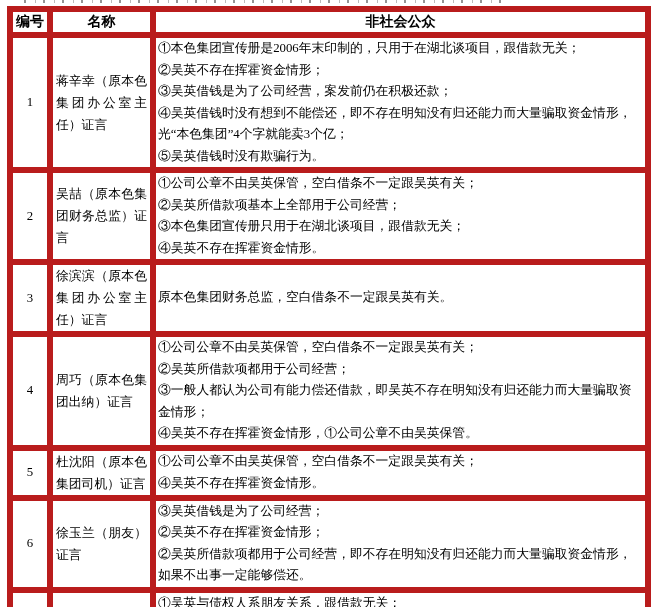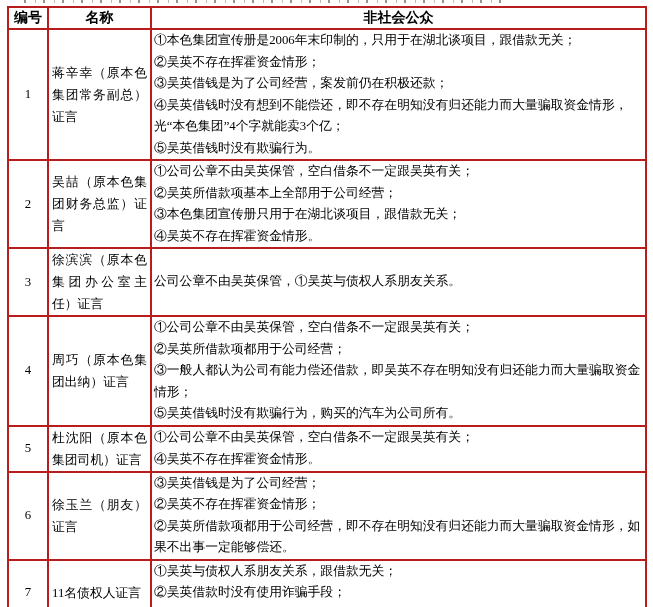--- a/index.html
+++ b/index.html
@@ -41,7 +41,7 @@
     border-right: 1px solid #000;
   }
   table.evidence th, table.evidence td {
-    border: 2px solid #b91c1c;
+    border: 6px solid #b91c1c;
     overflow: hidden;
   }
   col.c-num  { width: 40px; }

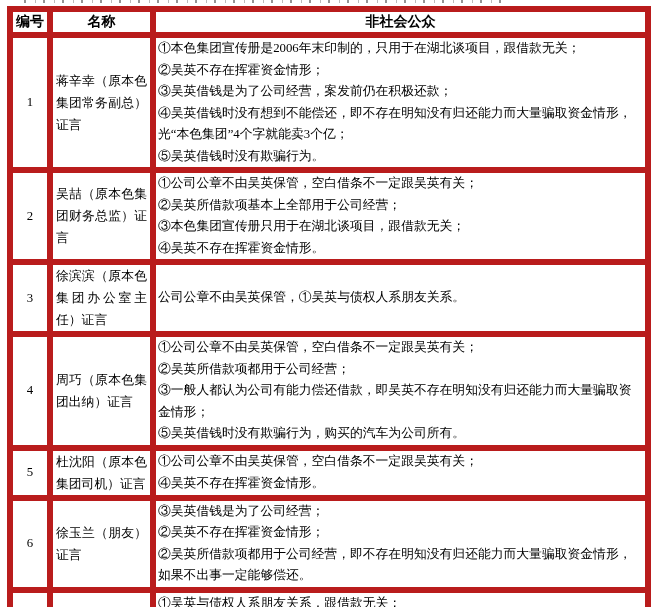--- a/index.html
+++ b/index.html
@@ -108,7 +108,7 @@
     <tbody>
         <tr class="row-1">
           <td class="num">1</td>
-          <td class="name">蒋辛幸（原本色集团常务副总）证言</td>
+          <td class="name">蒋辛幸（原本色集团办公室主任）证言</td>
           <td class="content">
             <div class="item">①本色集团宣传册是2006年末印制的，只用于在湖北谈项目，跟借款无关；</div>
             <div class="item">②吴英不存在挥霍资金情形；</div>

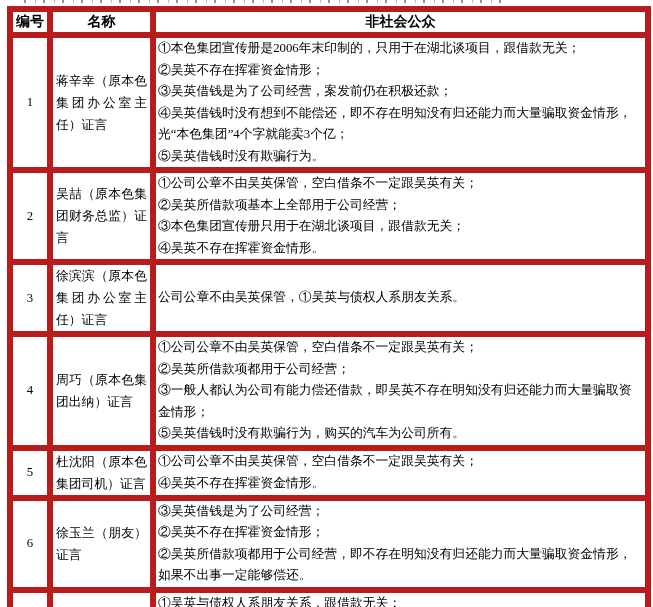--- a/index.html
+++ b/index.html
@@ -131,7 +131,7 @@
           <td class="num">3</td>
           <td class="name">徐滨滨（原本色集团办公室主任）证言</td>
           <td class="content">
-            <div class="item">公司公章不由吴英保管，①吴英与债权人系朋友关系。</div>
+            <div class="item">原本色集团财务总监，空白借条不一定跟吴英有关。</div>
           </td>
         </tr>
         <tr class="row-4">

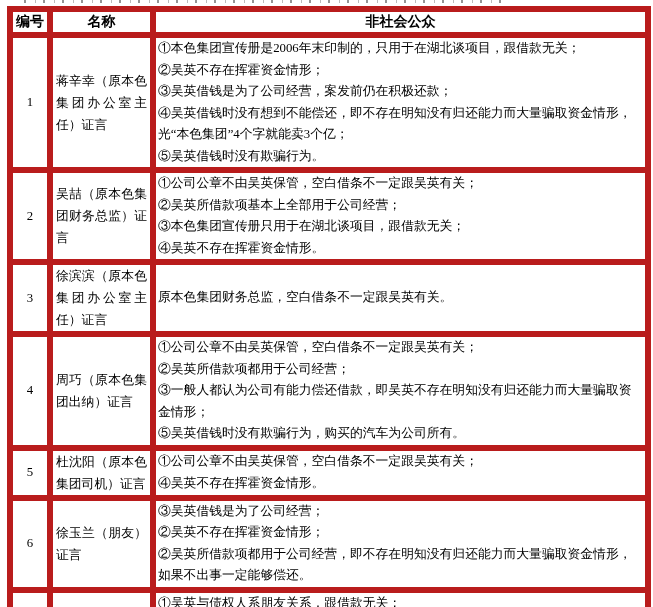--- a/index.html
+++ b/index.html
@@ -141,7 +141,7 @@
             <div class="item">①公司公章不由吴英保管，空白借条不一定跟吴英有关；</div>
             <div class="item">②吴英所借款项都用于公司经营；</div>
             <div class="item">③一般人都认为公司有能力偿还借款，即吴英不存在明知没有归还能力而大量骗取资金情形；</div>
-            <div class="item">⑤吴英借钱时没有欺骗行为，购买的汽车为公司所有。</div>
+            <div class="item">④吴英不存在挥霍资金情形，①公司公章不由吴英保管。</div>
           </td>
         </tr>
         <tr class="row-5">

